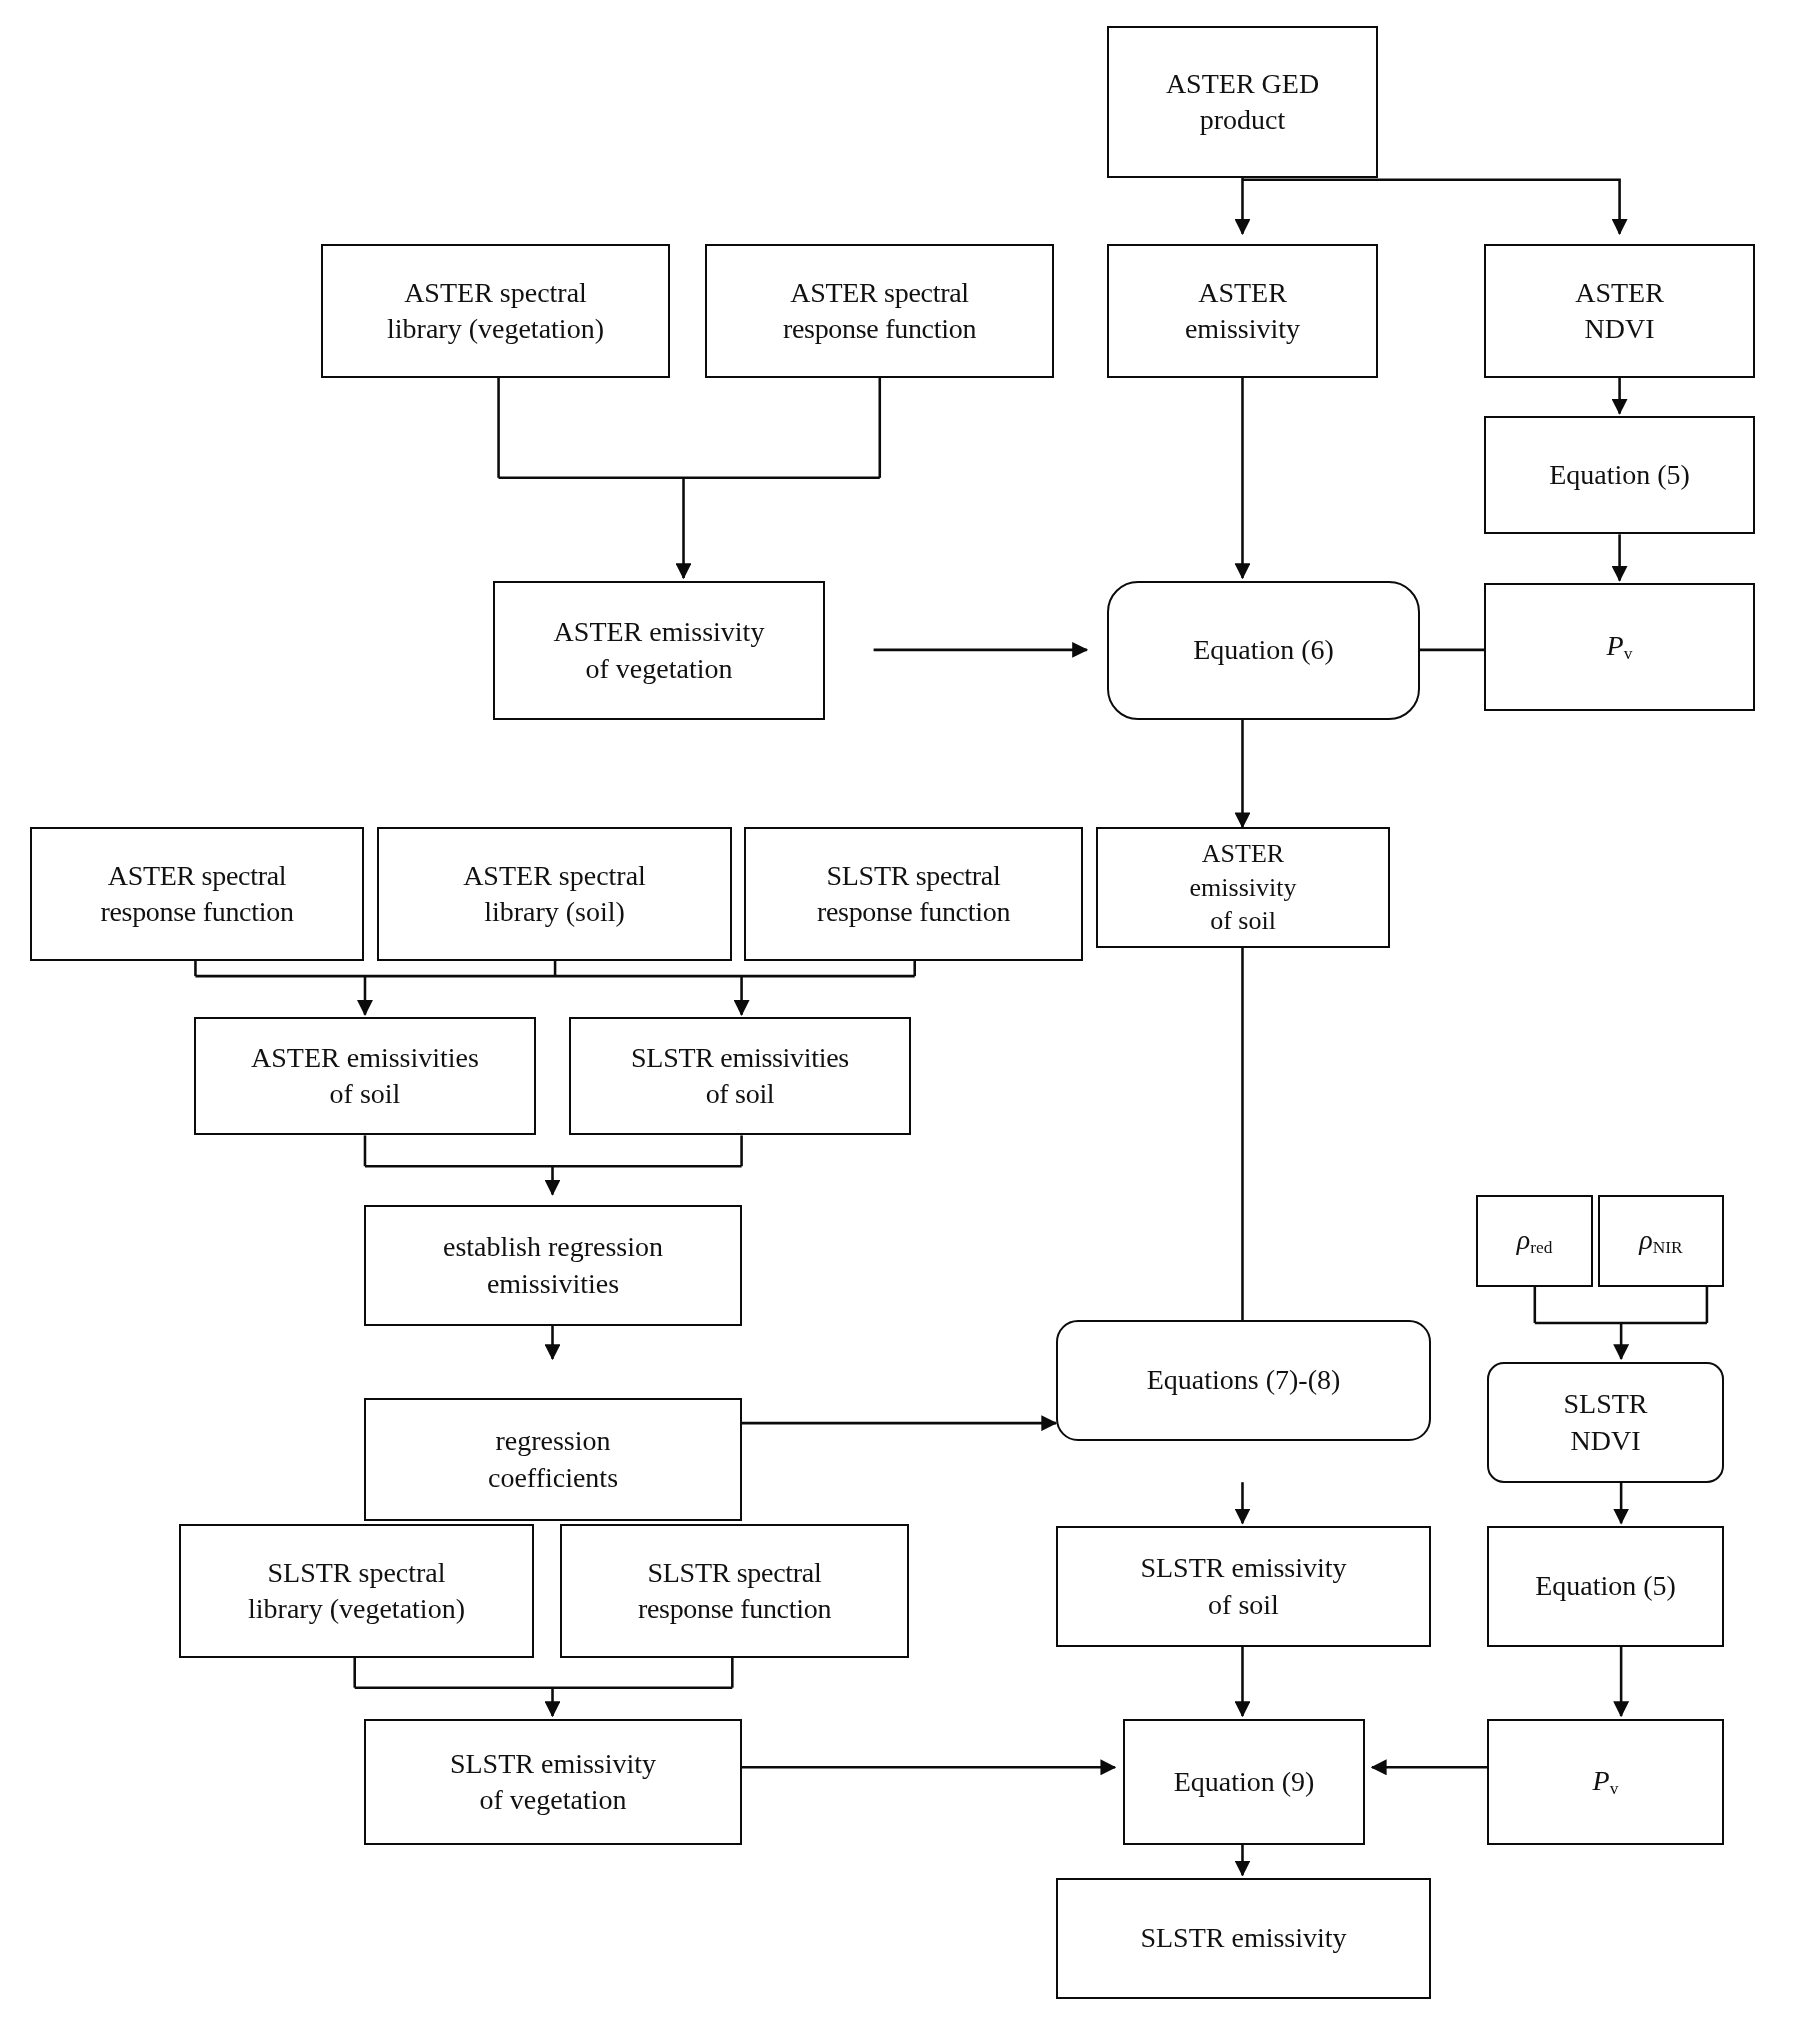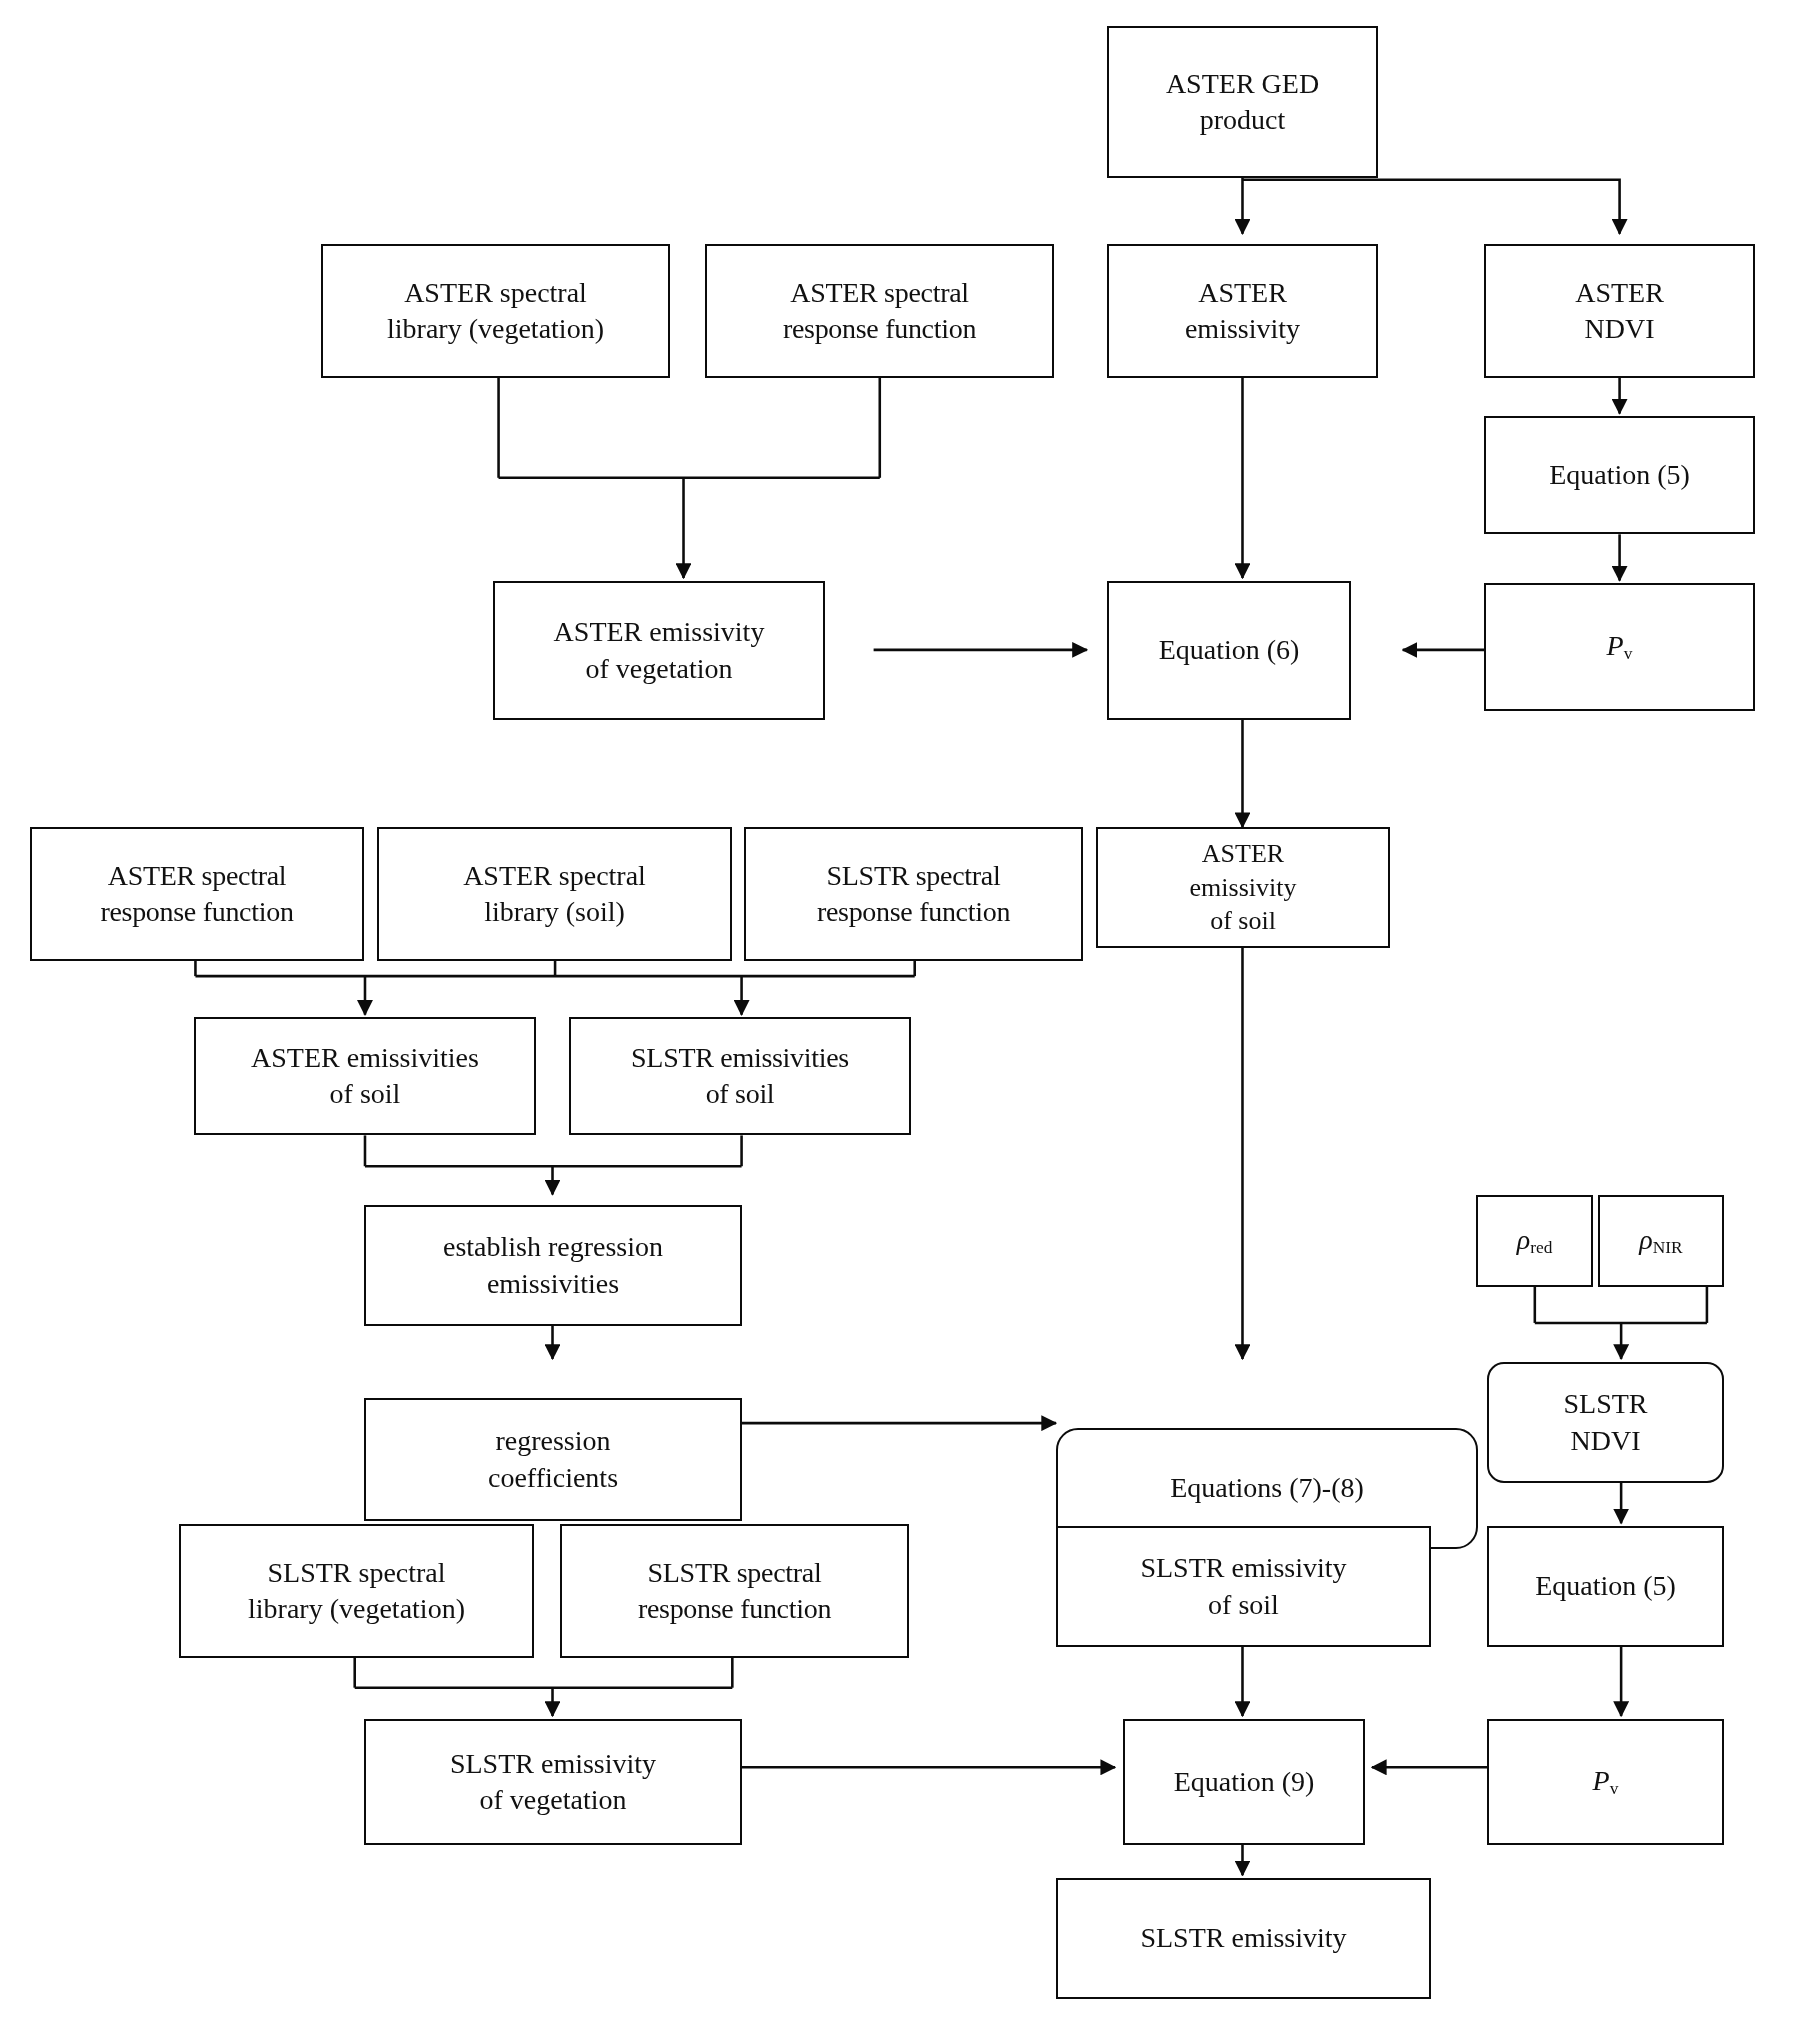--- a/index.html
+++ b/index.html
@@ -176,7 +176,7 @@
     </span>
   </div>
 
-  <div class="node" style="left:1107px; top:581px; width:244px; height:139px;">
+  <div class="node" style="left:1107px; top:581px; width:313px; height:139px;border-radius:31px;">
     <span class="lbl">Equation (6)</span>
   </div>
 

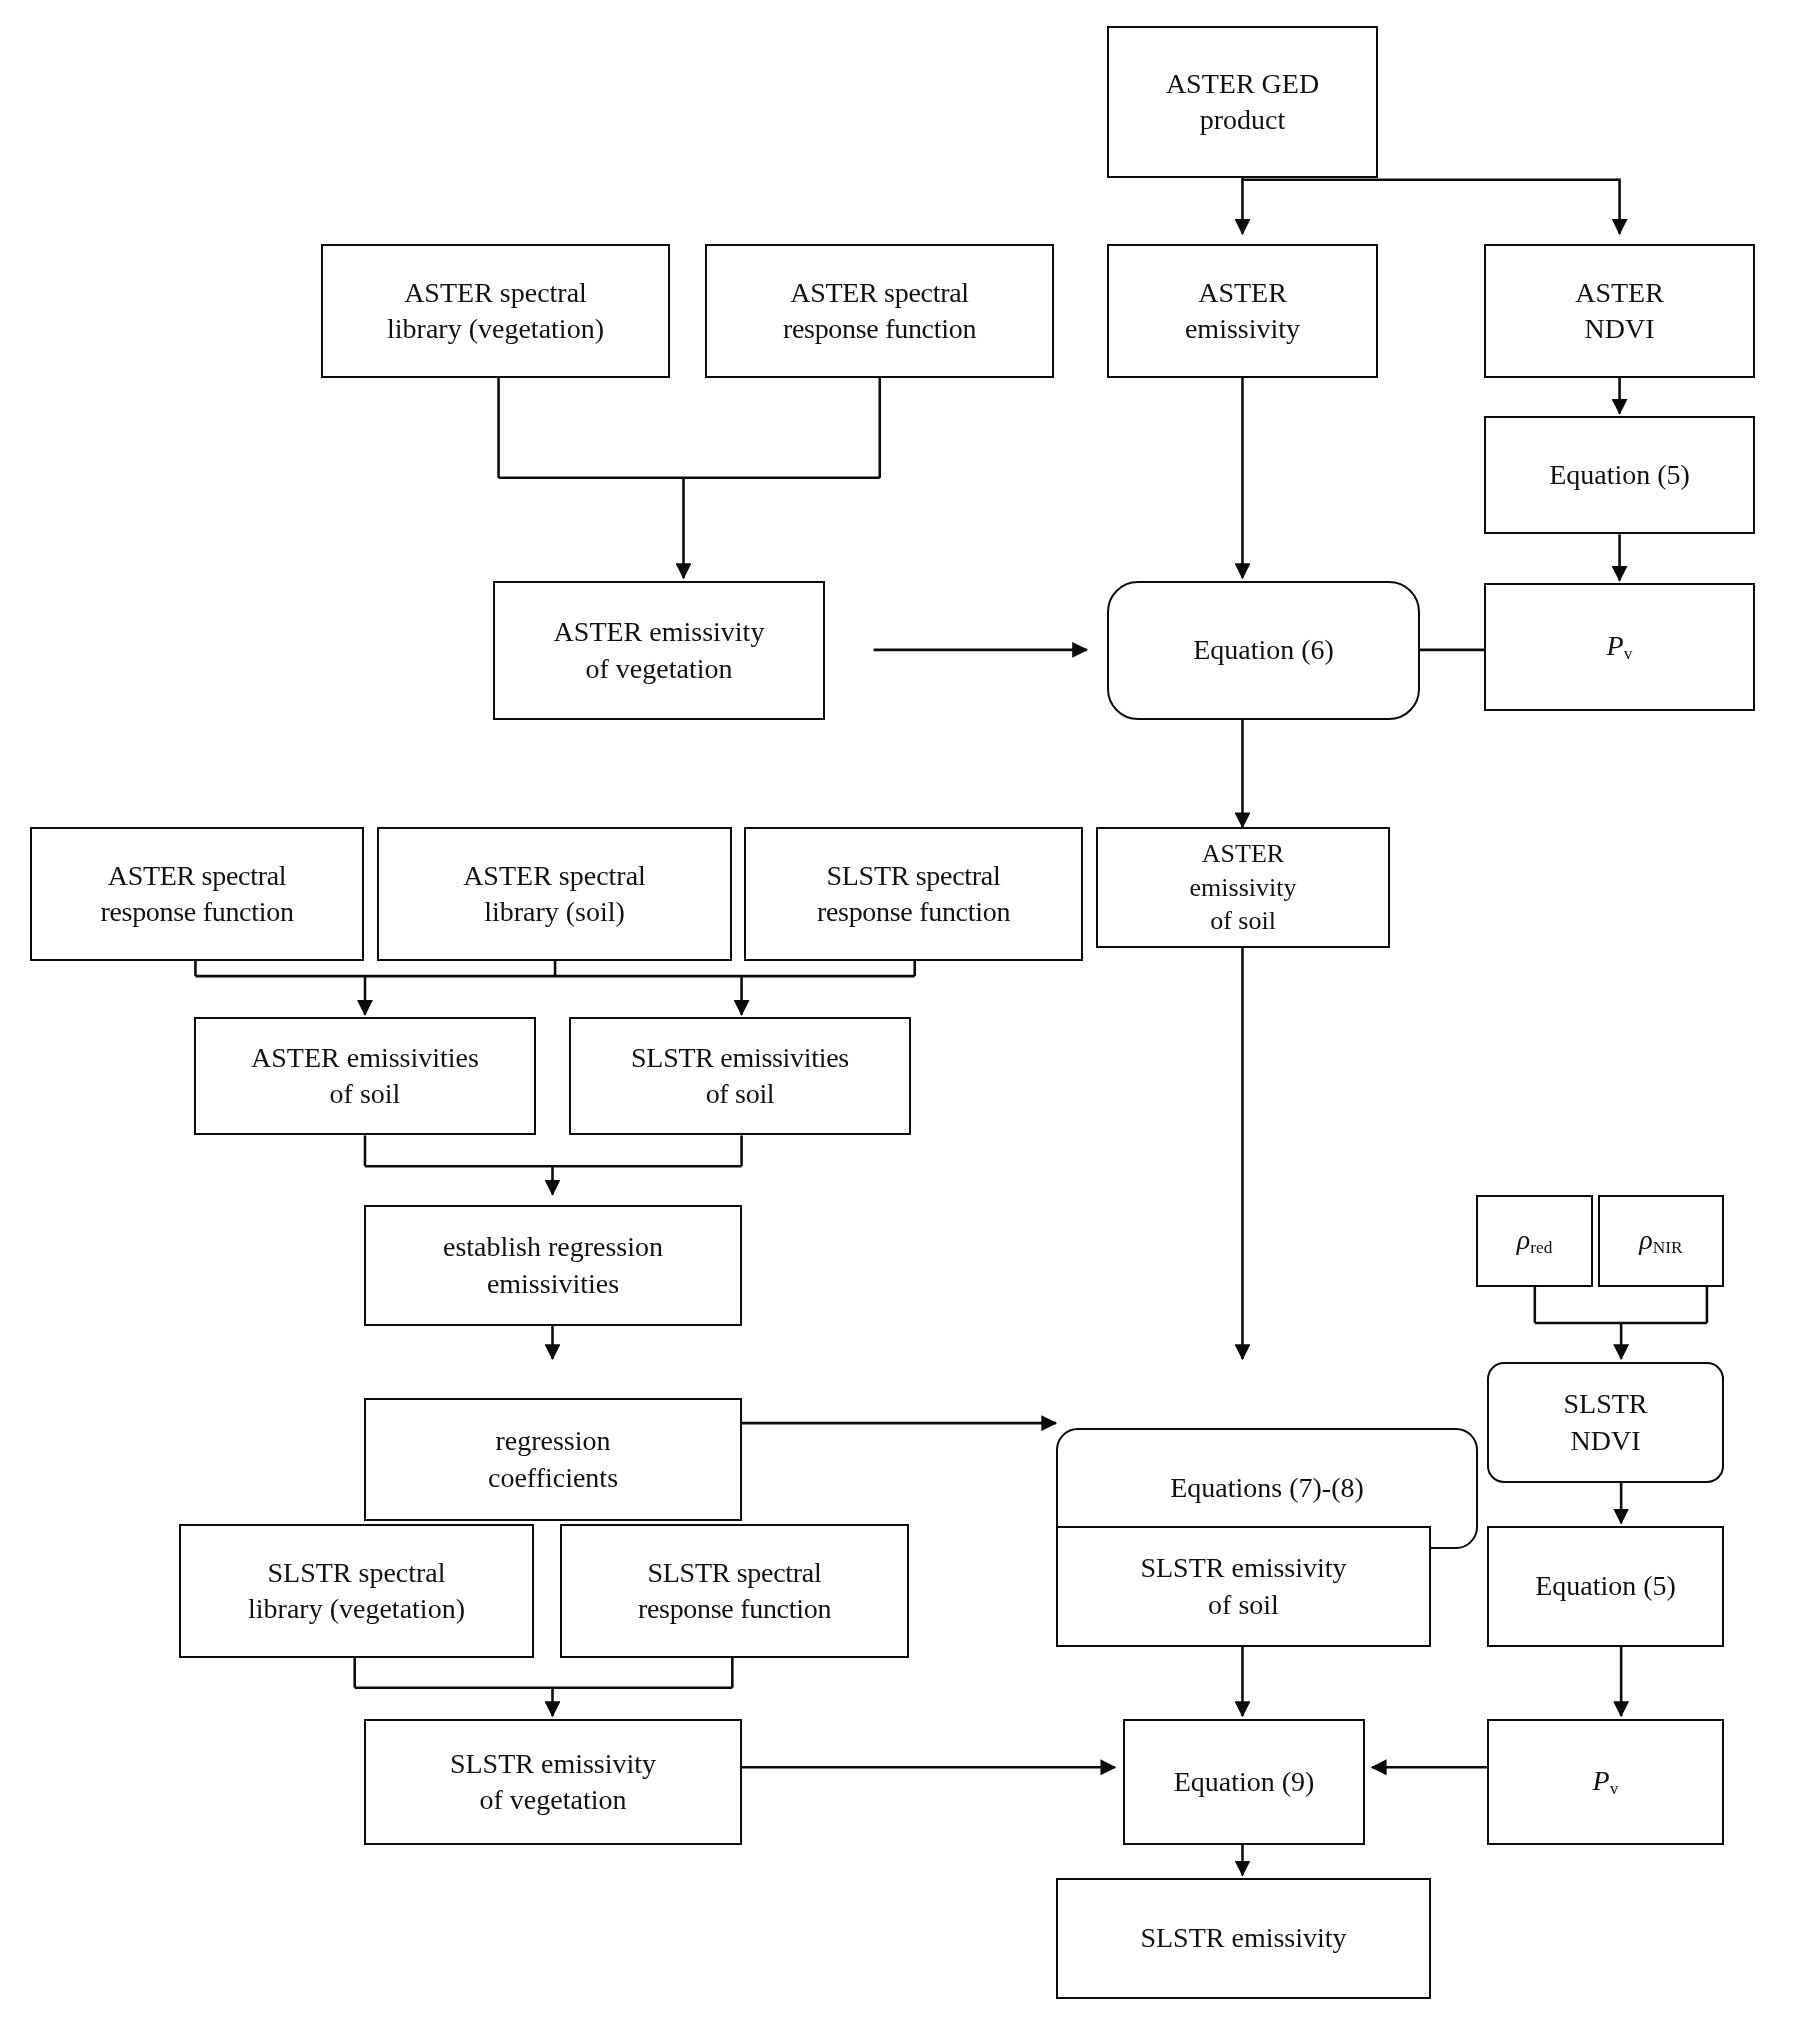--- a/index.html
+++ b/index.html
@@ -245,7 +245,7 @@
     <span class="lbl"><i class="mathit">ρ</i><sub>NIR</sub></span>
   </div>
 
-  <div class="node" style="left:1056px; top:1428px; width:422px; height:121px;border-radius:22px;">
+  <div class="node" style="left:1056px; top:1320px; width:375px; height:121px;border-radius:22px;">
     <span class="lbl">Equations (7)-(8)</span>
   </div>
 

